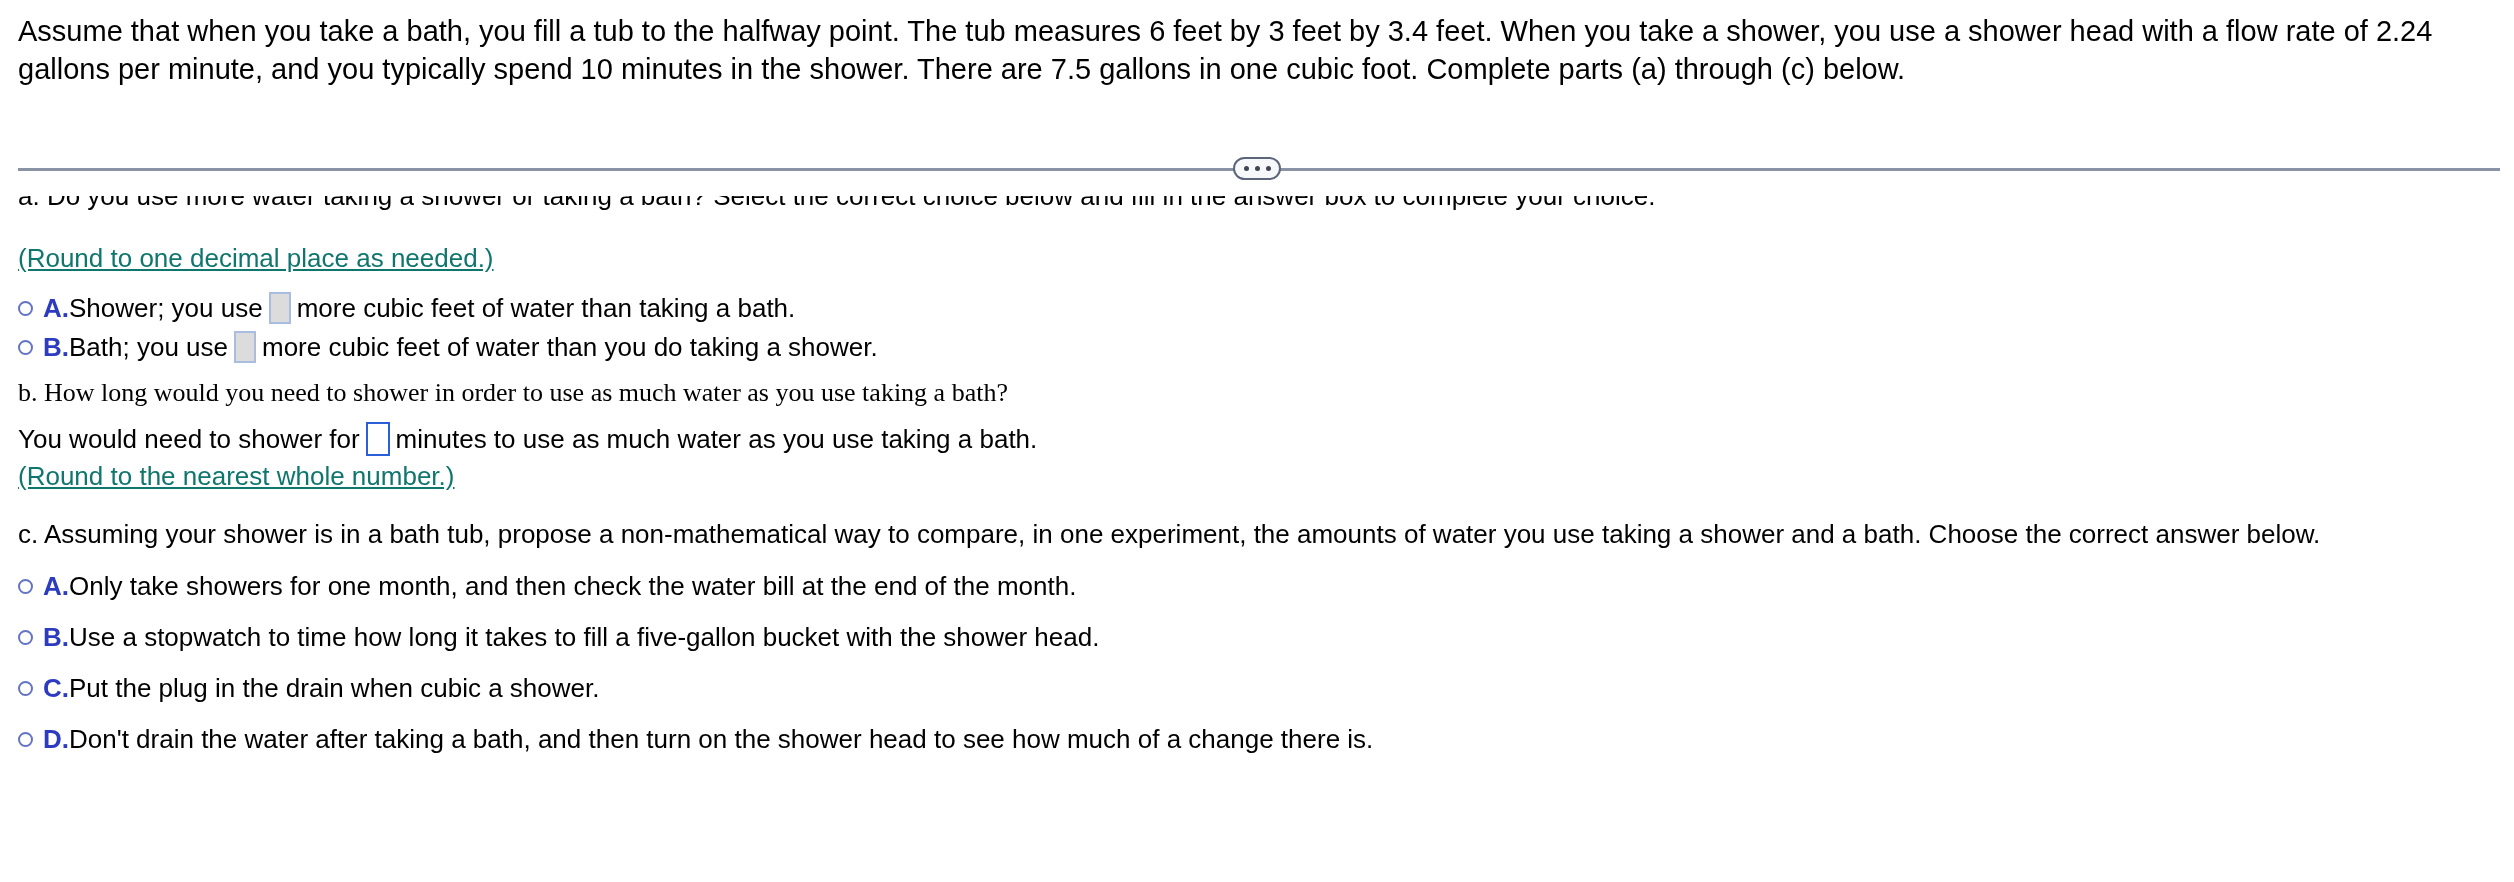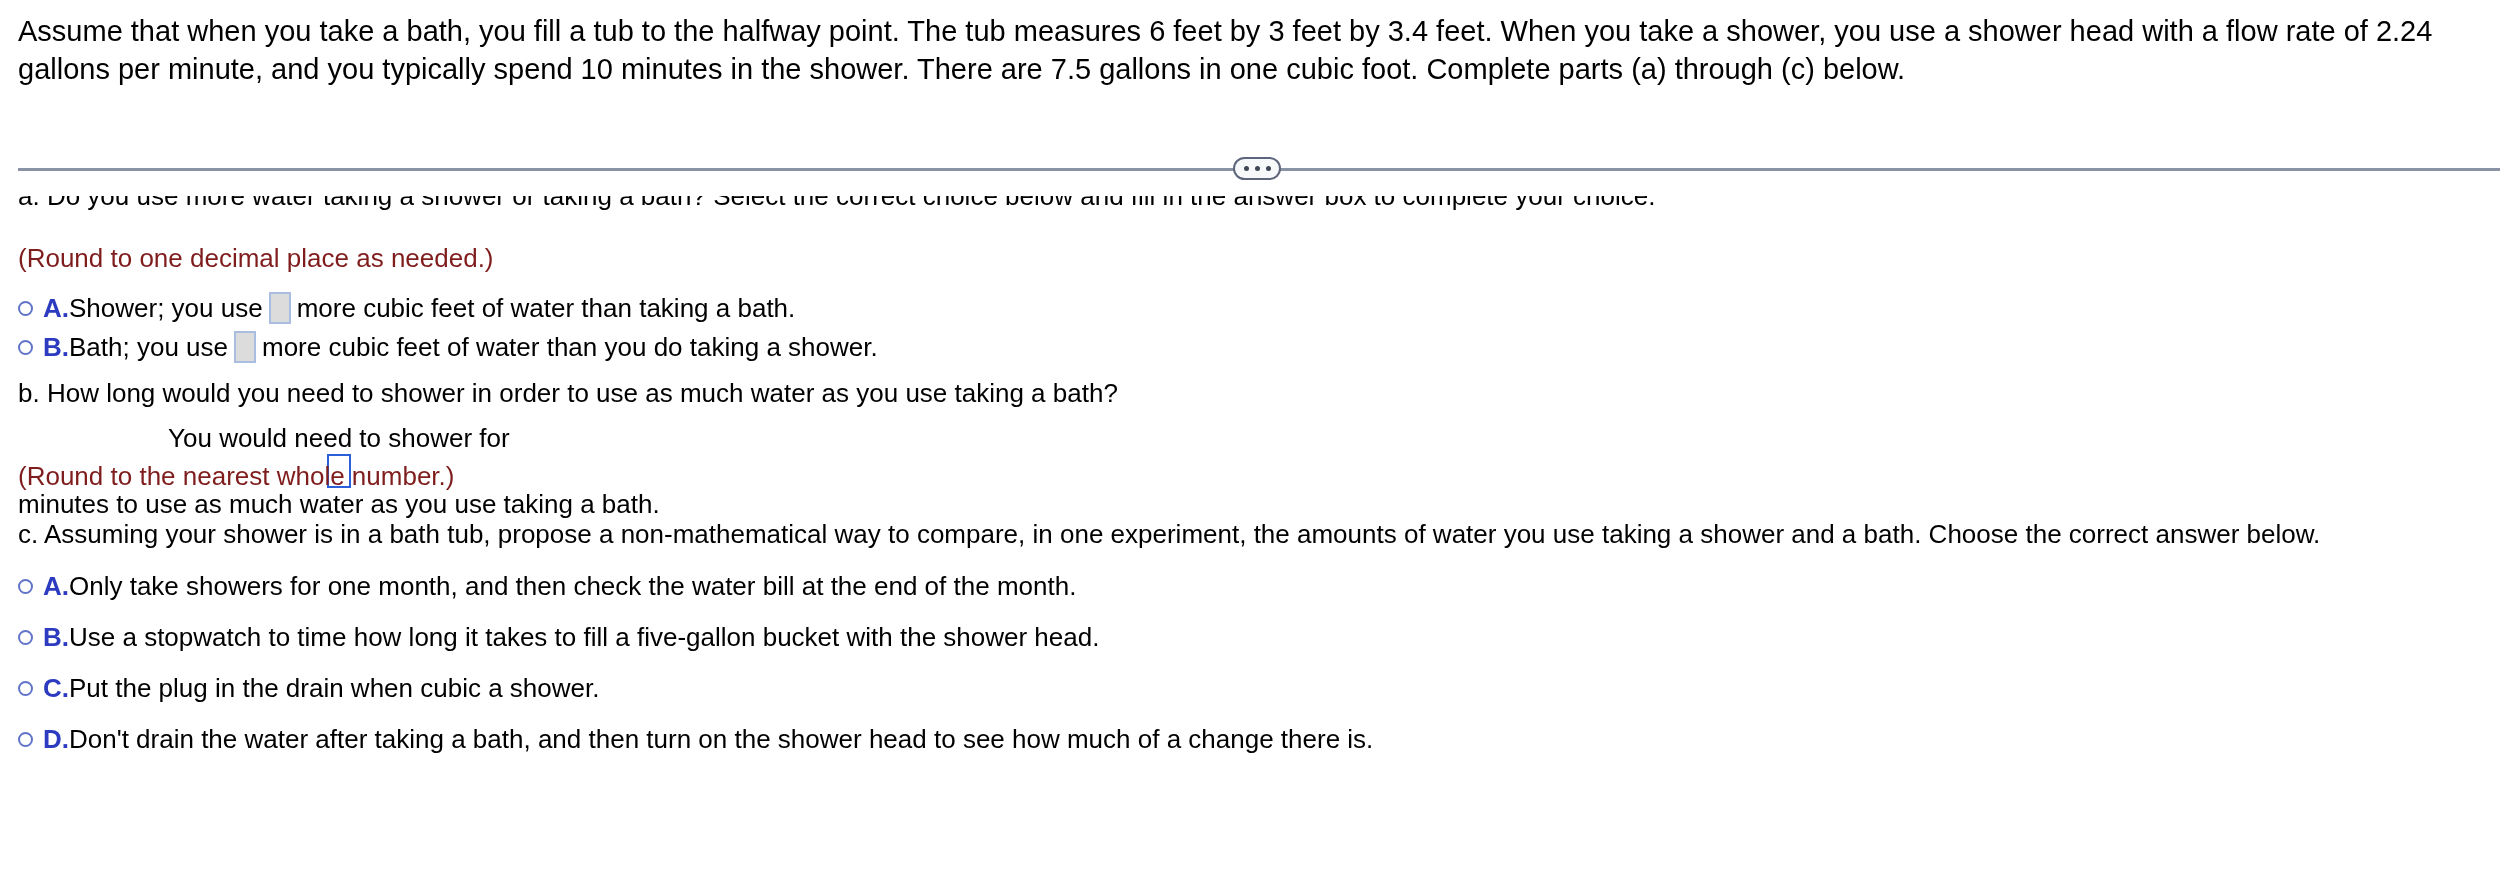--- a/index.html
+++ b/index.html
@@ -98,7 +98,8 @@
   }
 
   .blue-note {
-    color: #7f1d1d;
+    color: #0f766e;
+    text-decoration: underline;
   }
   .choice-letter {
     color: #2c3bbf;

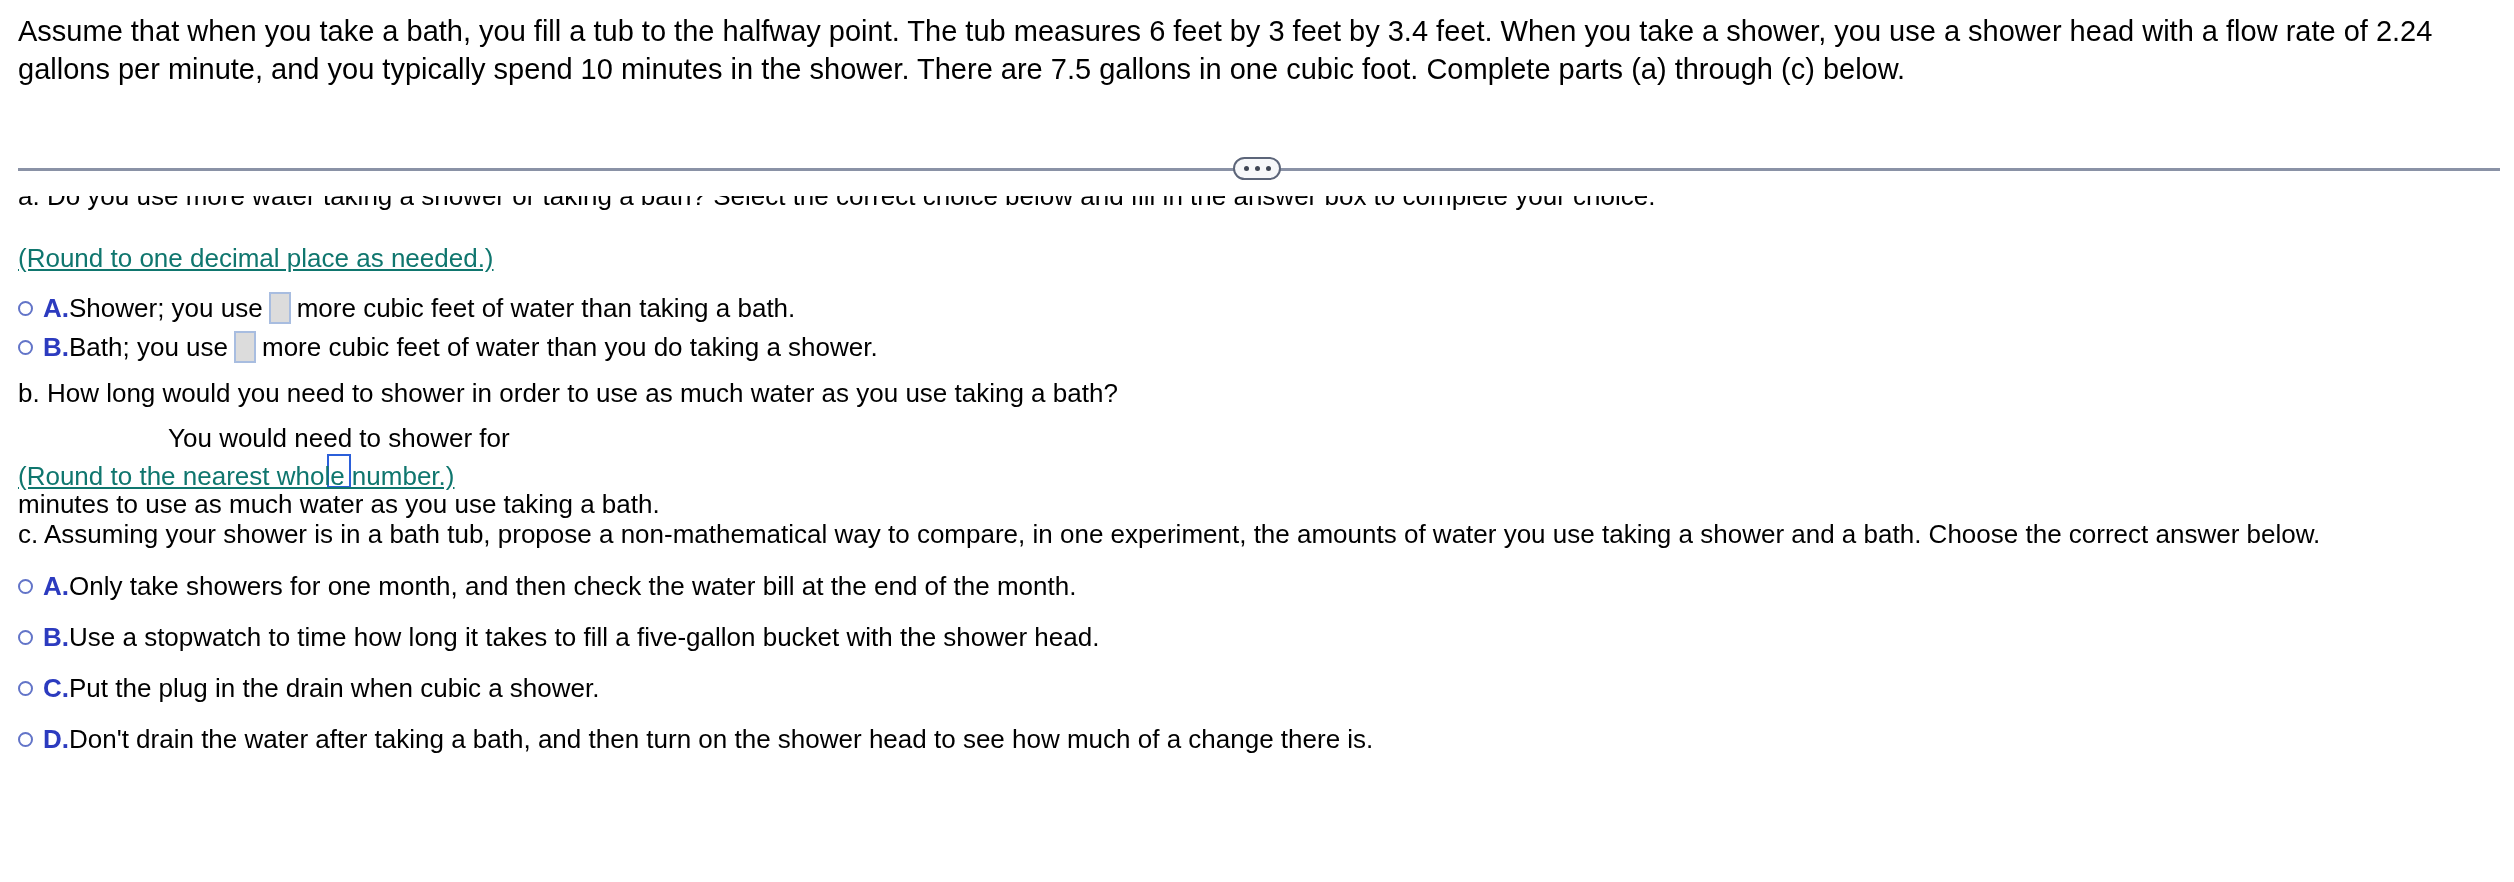--- a/index.html
+++ b/index.html
@@ -188,7 +188,7 @@
       <span class="inline-seg">more cubic feet of water than you do taking a shower.</span>
     </div>
 
-    <div class="row" style="top:181px;">b. How long would you need to shower in order to use as much water as you use taking a bath?</div>
+    <div class="row" style="top:181px;font-family:Liberation Serif, serif;">b. How long would you need to shower in order to use as much water as you use taking a bath?</div>
 
     <div class="row choice-row" style="top:226px;flex-direction:column;">
       <span class="inline-seg">You would need to shower for</span>

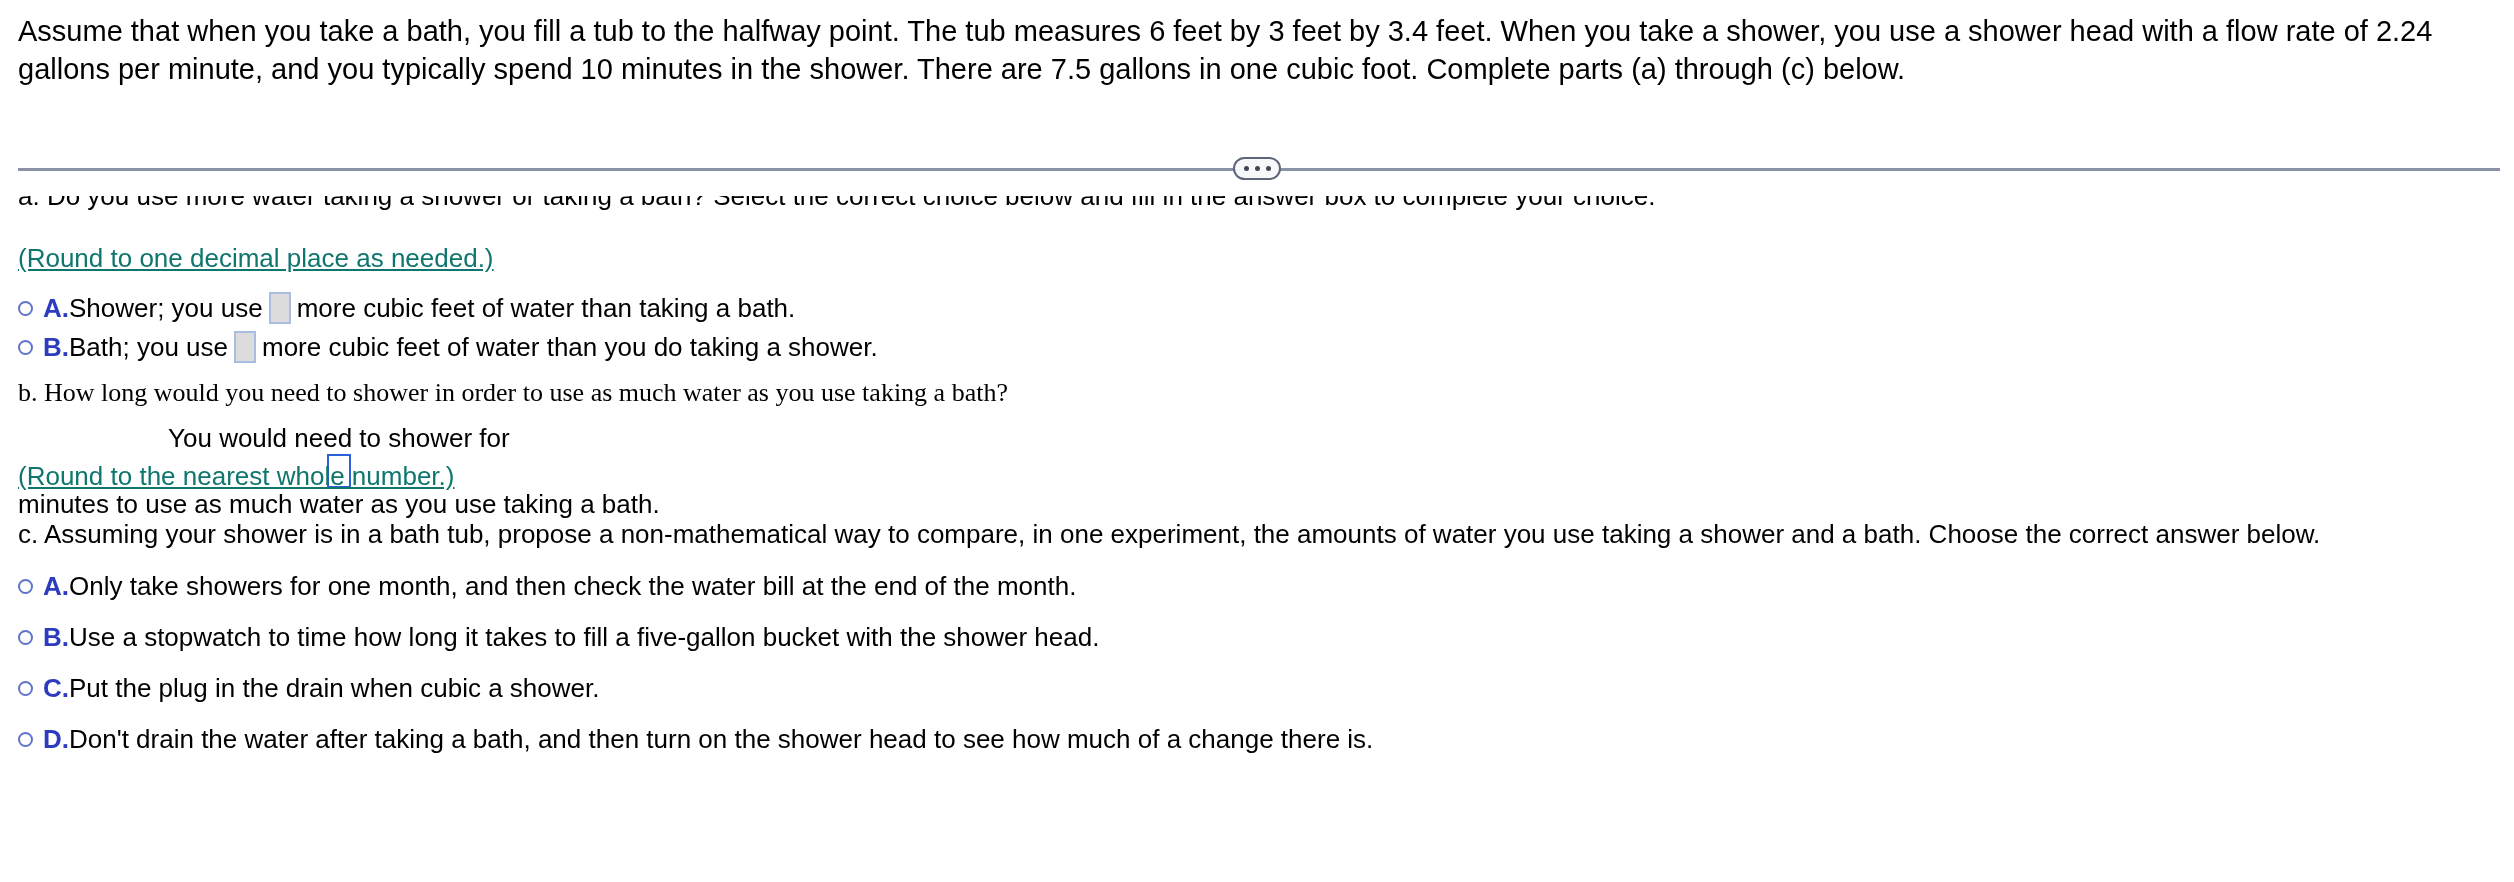--- a/index.html
+++ b/index.html
@@ -190,7 +190,7 @@
 
     <div class="row" style="top:181px;font-family:Liberation Serif, serif;">b. How long would you need to shower in order to use as much water as you use taking a bath?</div>
 
-    <div class="row choice-row" style="top:226px;flex-direction:column;">
+    <div class="row choice-row" style="top:226px;">
       <span class="inline-seg">You would need to shower for</span>
       <span class="answer-box active"></span>
       <span class="inline-seg">minutes to use as much water as you use taking a bath.</span>

